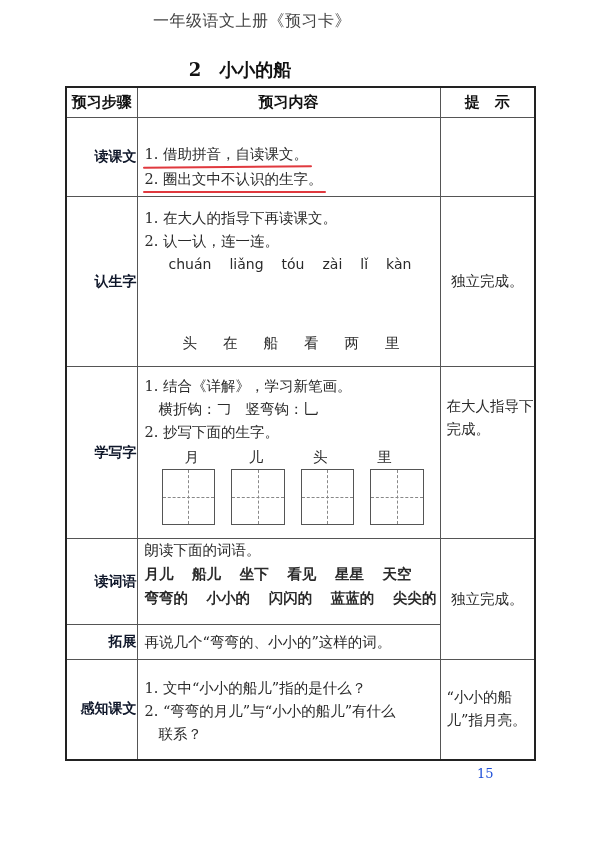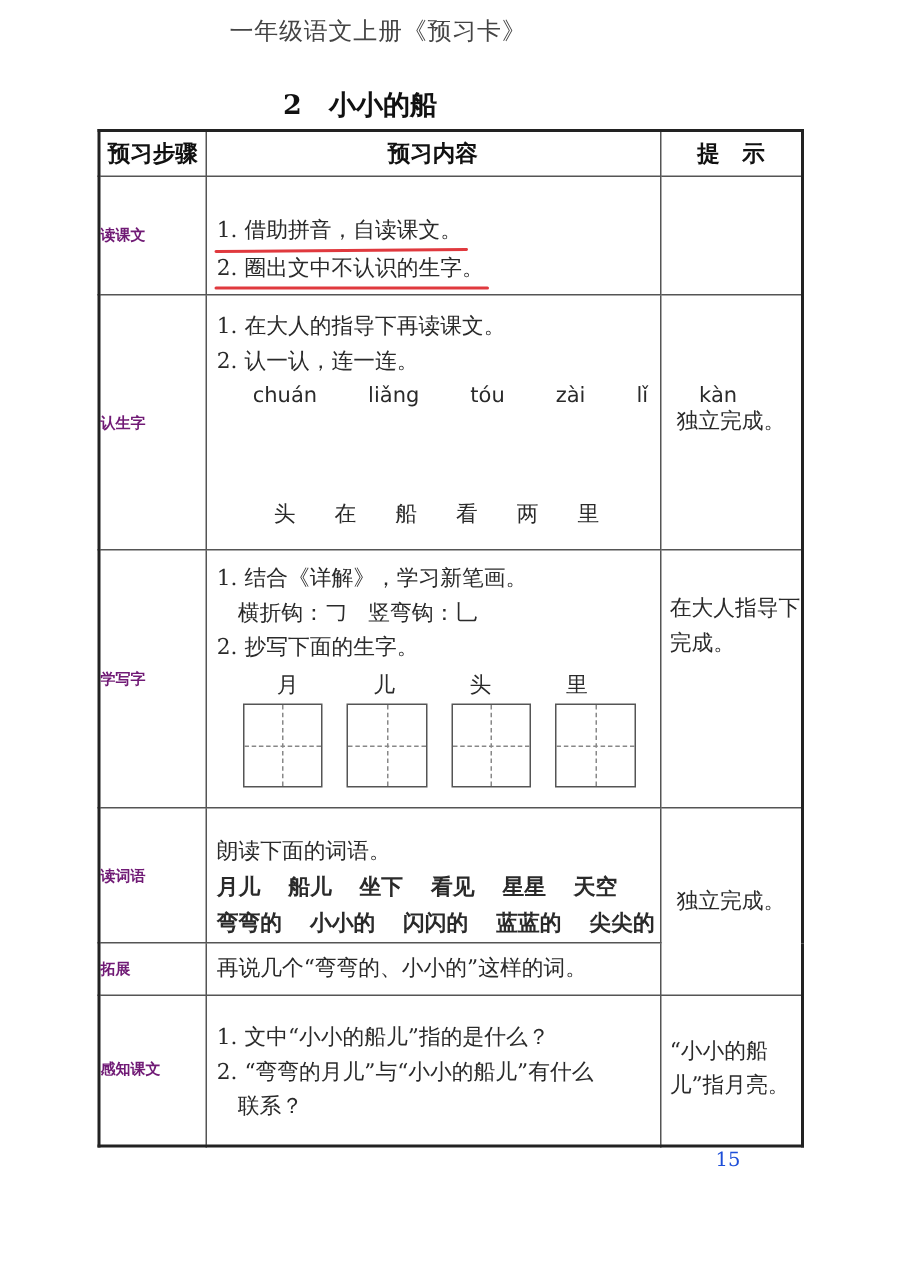--- a/index.html
+++ b/index.html
@@ -31,7 +31,7 @@
     margin-top:24px;
   }
   .step {
-    text-align:left; font-weight:bold; font-size:10px; color:#701a75;
+    text-align:right; font-weight:bold; font-size:14px; color:#0f172a;
     font-family:"DejaVu Sans", "Liberation Sans", sans-serif;
   }
   .content { padding:0 0 0 7px !important; font-size:14.5px; line-height:23px; vertical-align:top !important; }

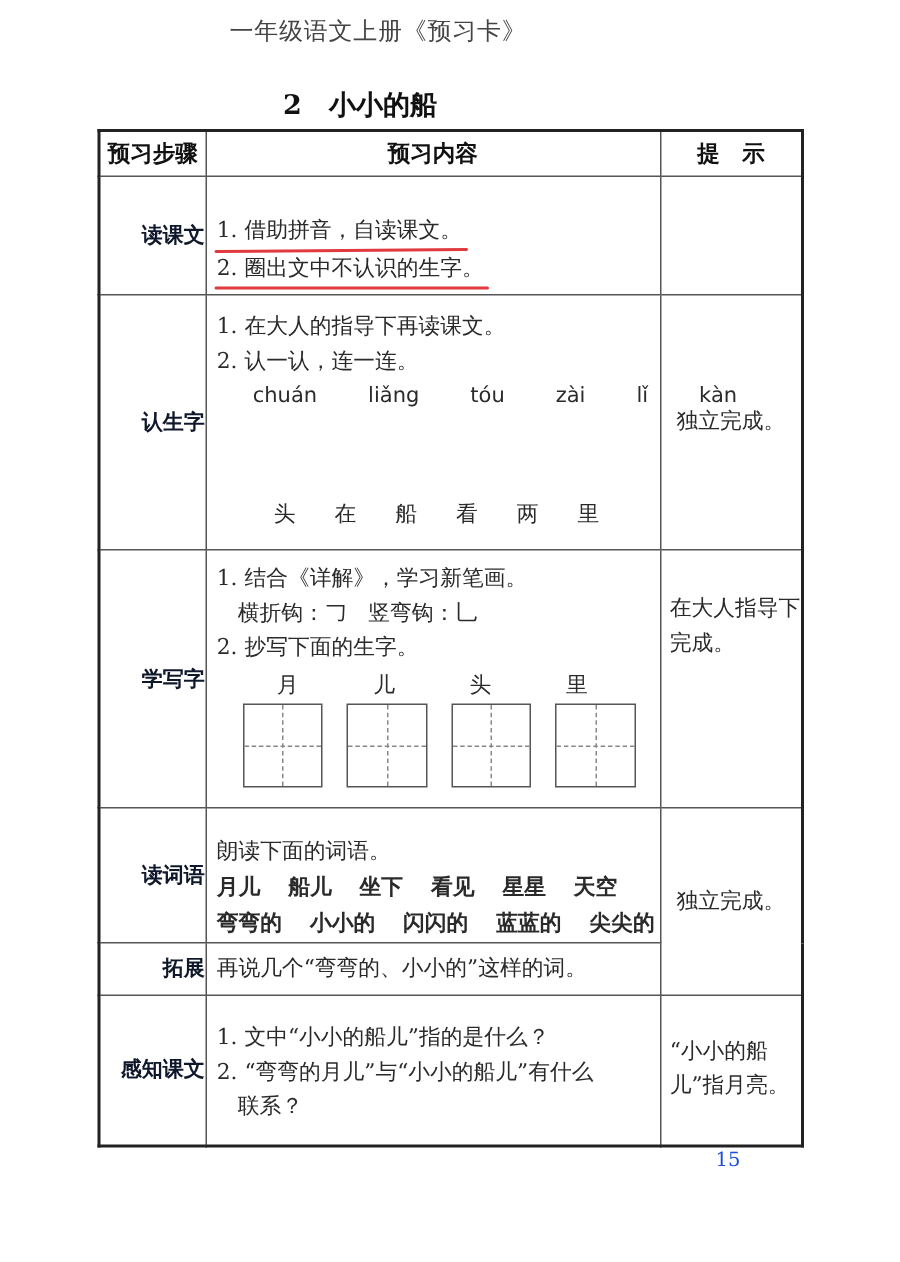--- a/index.html
+++ b/index.html
@@ -44,7 +44,7 @@
     background:#e0393e; border-radius:2px;
   }
   .wavy::after { transform:rotate(-0.5deg); }
-  .pinyin-row { display:flex; gap:16px; padding-left:24px; font-family:"DejaVu Sans", sans-serif; font-size:14px; }
+  .pinyin-row { display:flex; gap:0; padding-left:24px; font-family:"DejaVu Sans", sans-serif; font-size:14px; }
   .pinyin-row span { margin-right:18px; }
   .hanzi-row { display:flex; padding-left:38px; margin-top:56px; }
   .hanzi-row span { margin-right:26px; }

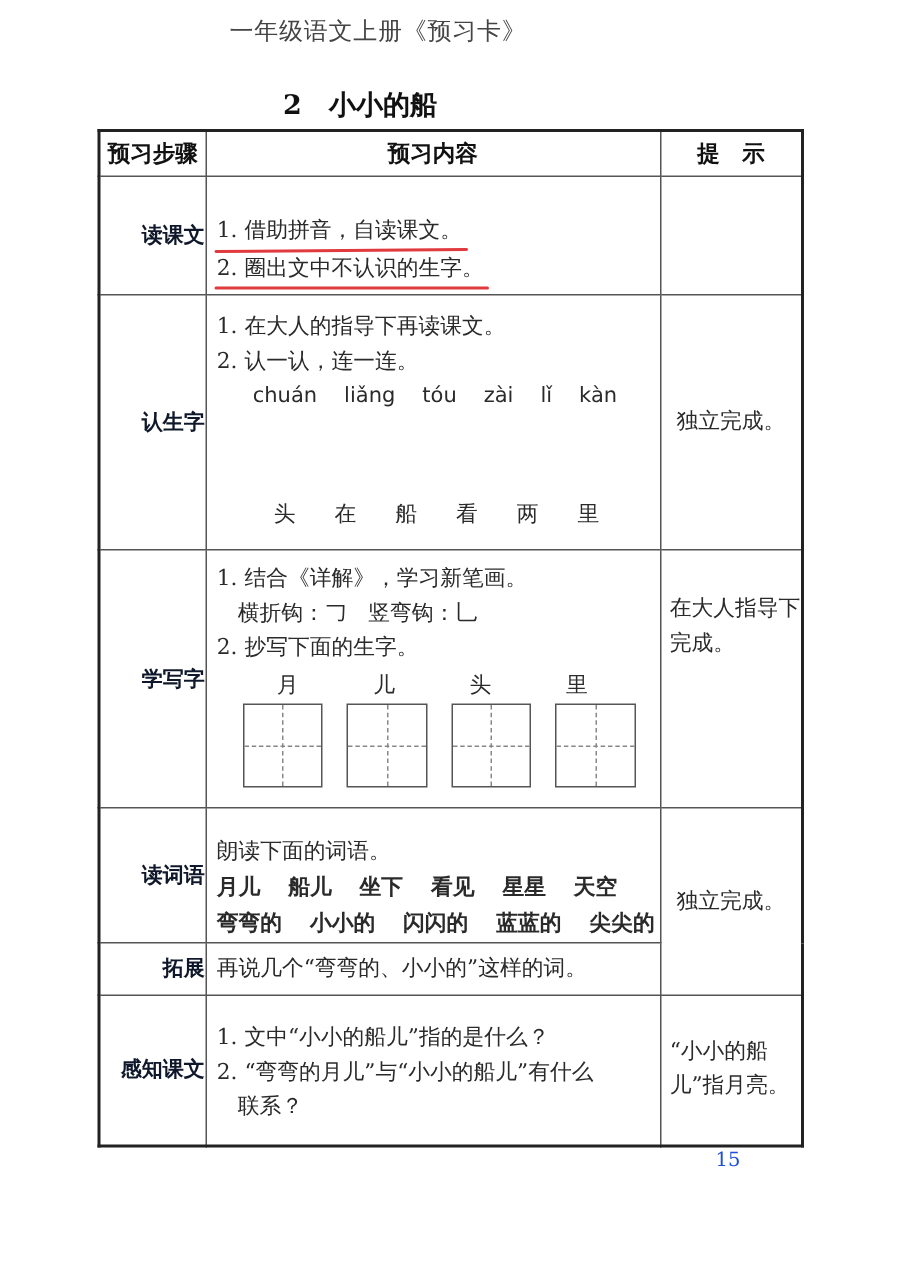--- a/index.html
+++ b/index.html
@@ -139,7 +139,7 @@
   <tr style="height:86px">
     <td class="step">读词语</td>
     <td class="content">
-      <div class="line" style="margin-top:18px">朗读下面的词语。</div>
+      <div class="line" style="margin-top:0">朗读下面的词语。</div>
       <div class="line words">
         <span>月儿</span>
         <span>船儿</span>

